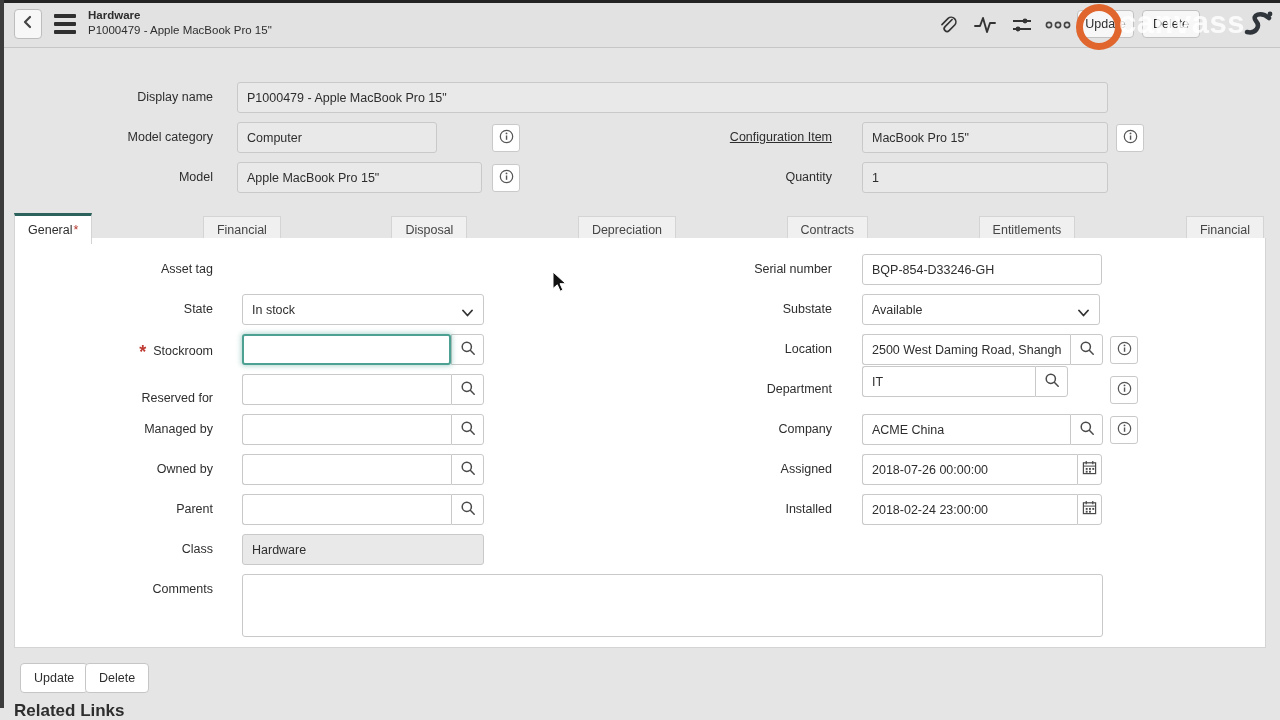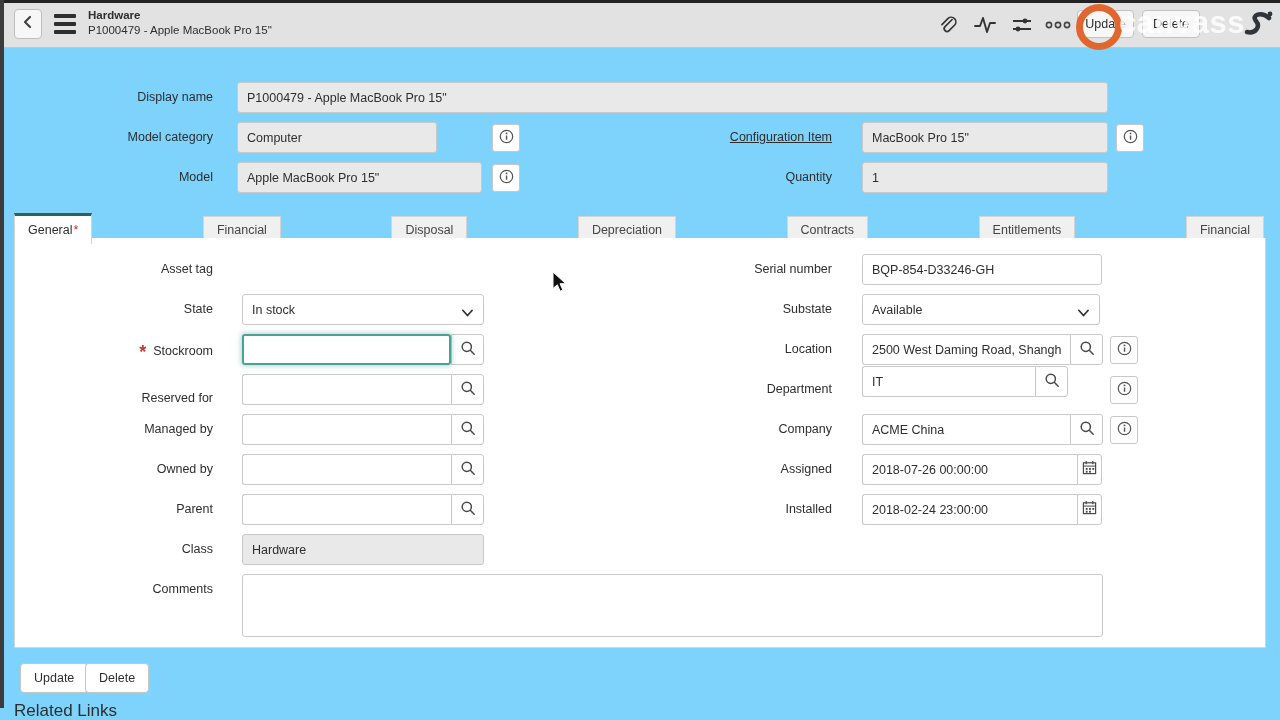--- a/index.html
+++ b/index.html
@@ -5,7 +5,7 @@
   * { margin:0; padding:0; box-sizing:border-box; }
   html,body { width:1280px; height:720px; overflow:hidden; }
   body { font-family:"Liberation Sans", sans-serif; background:#fff; color:#2e2e2e; }
-  .screen { position:relative; width:1280px; height:720px; background:#7dd3fc; }
+  .screen { position:relative; width:1280px; height:720px; background:#e5e5e5; }
 
   
   .edge-top  { position:absolute; left:0; top:0; width:1280px; height:3px; background:#232323; z-index:20; }

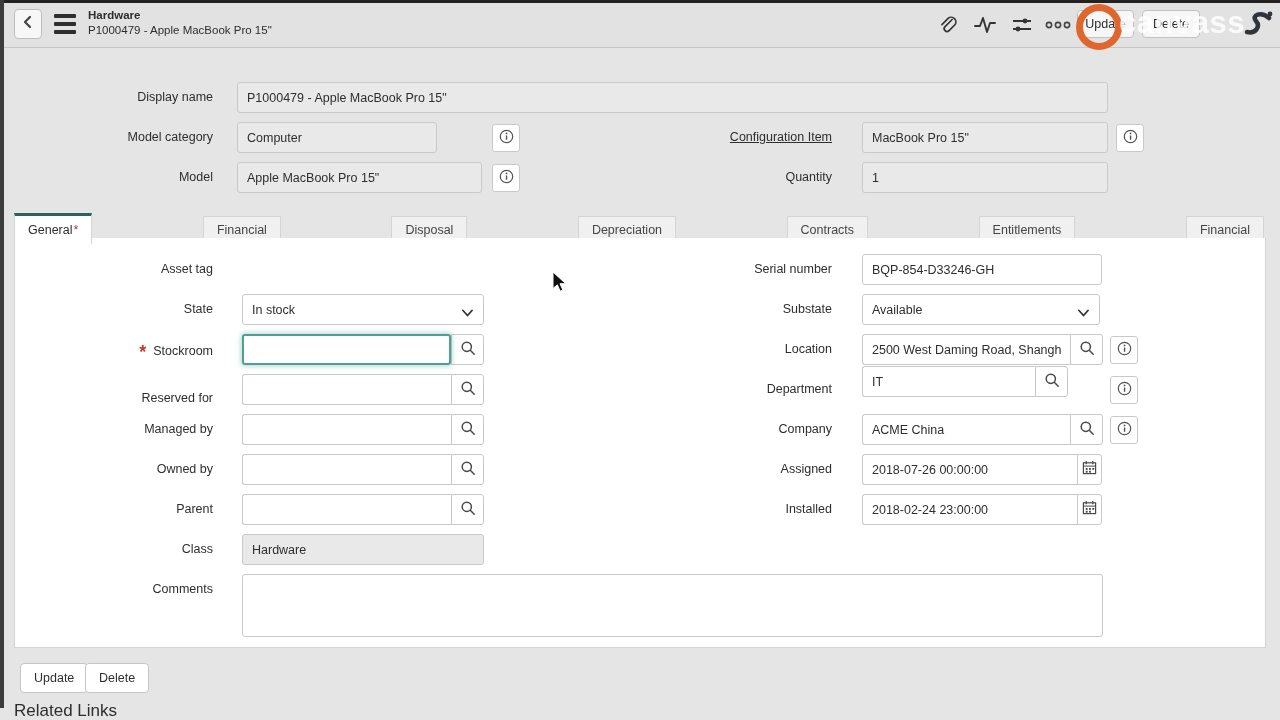--- a/index.html
+++ b/index.html
@@ -52,7 +52,7 @@
 
   
   .fbtn { position:absolute; top:663px; height:30px; padding:0 13px; background:#fff; border:1px solid #c6c6c6; border-radius:4px; font-size:12.5px; color:#2e2e2e; display:flex; align-items:center; cursor:pointer; }
-  .related { position:absolute; left:14px; top:701px; font-size:17px; font-weight:normal; color:#2e2e2e; }
+  .related { position:absolute; left:14px; top:701px; font-size:17px; font-weight:bold; color:#2e2e2e; }
 
   .cursor { position:absolute; left:552px; top:271px; z-index:30; pointer-events:none; }
 </style>

